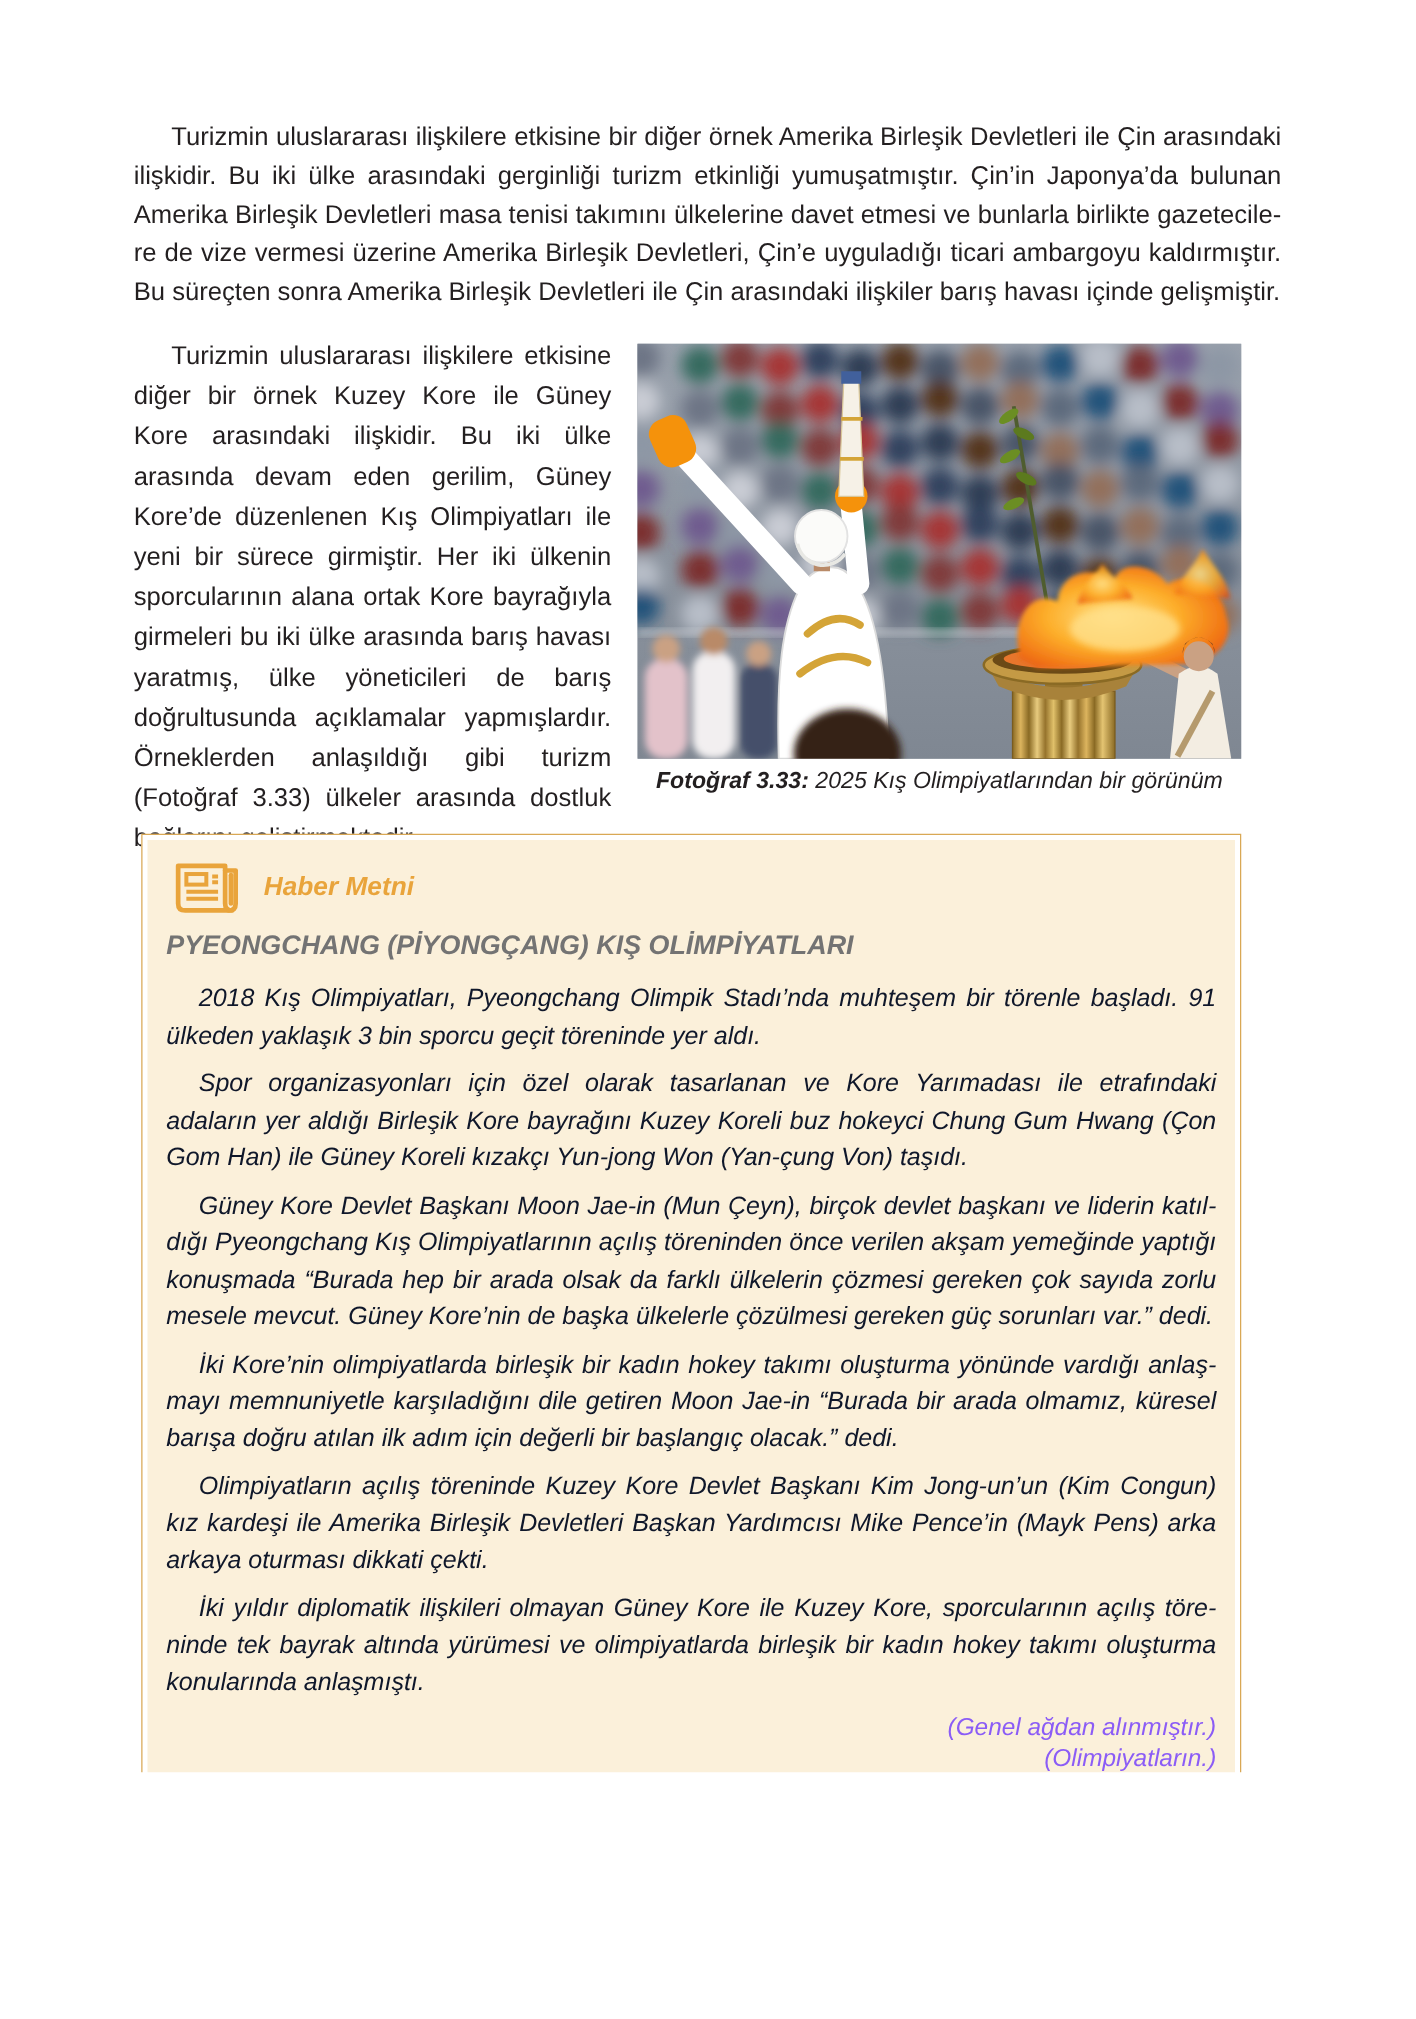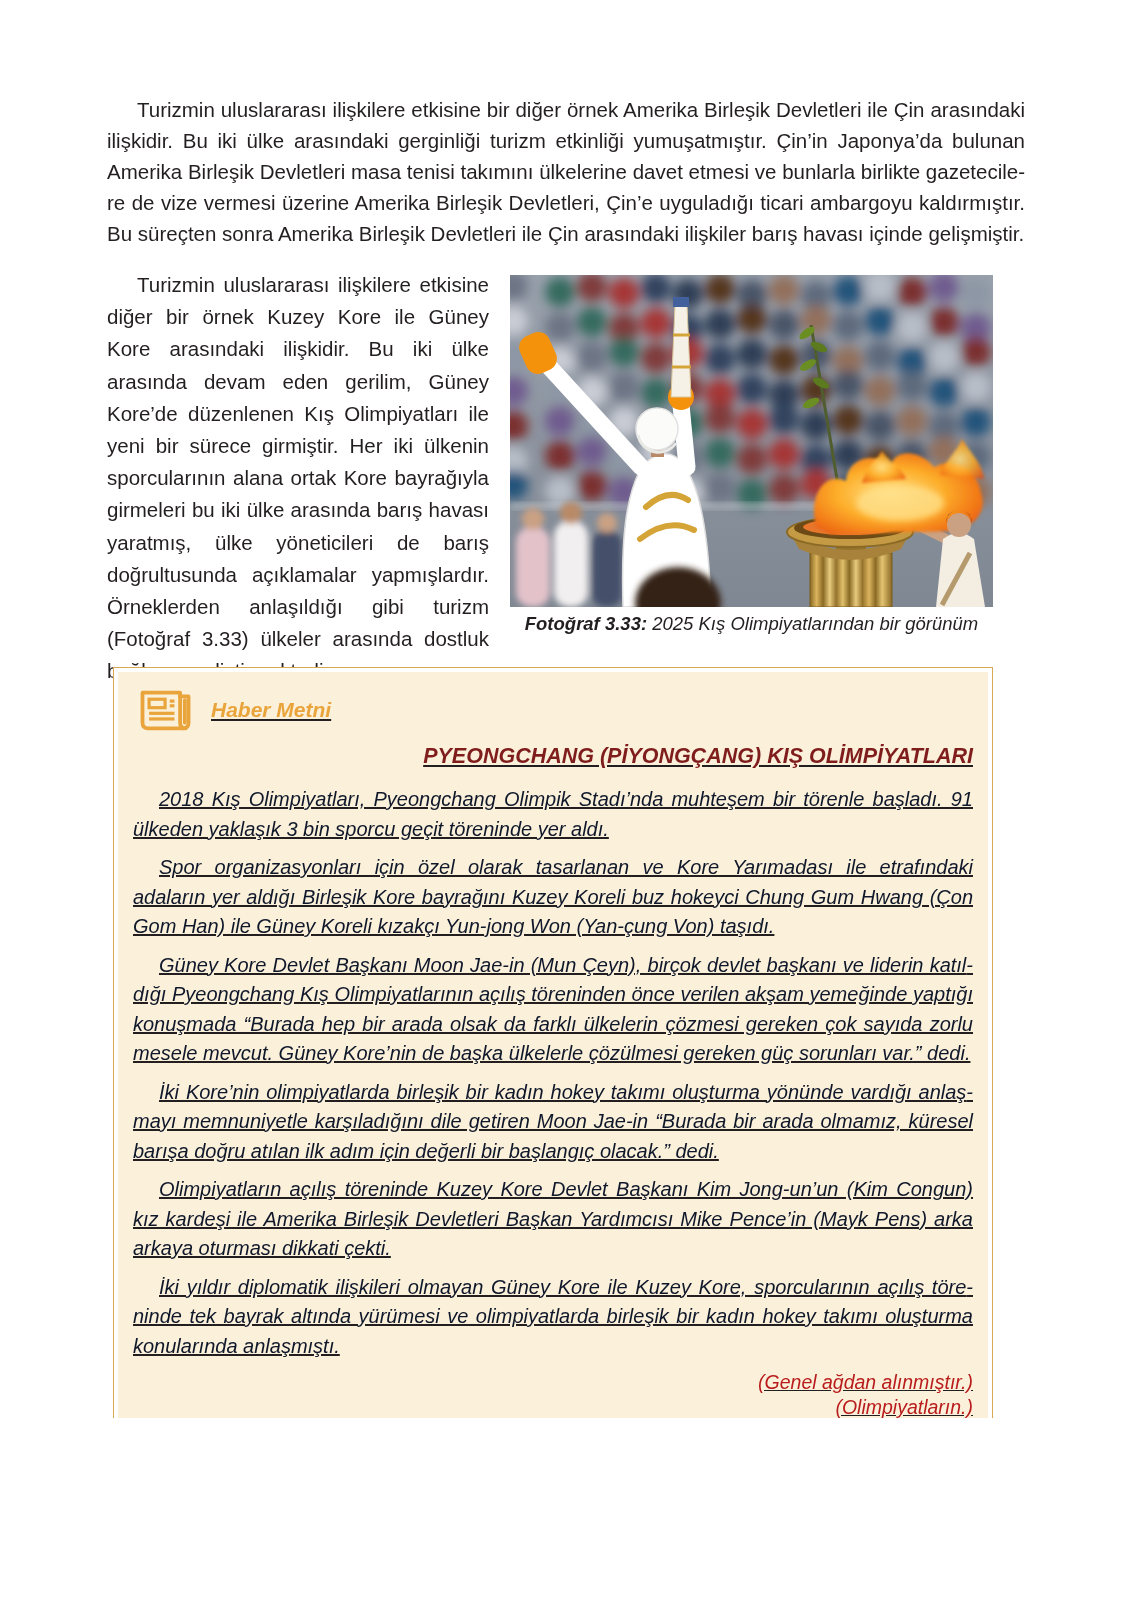--- a/index.html
+++ b/index.html
@@ -31,7 +31,6 @@
   .news-inner{
     box-sizing:border-box;width:100%;height:100%;background:#FBF0DA;
     padding:10px 15px 8px 15px;
-    text-decoration:underline;
   }
   .news-head{display:flex;align-items:center;gap:14px;height:52px;margin:2px 0 2px 2px;}
   .kicker{color:#E9A43B;font-weight:bold;font-style:italic;font-size:21px;}

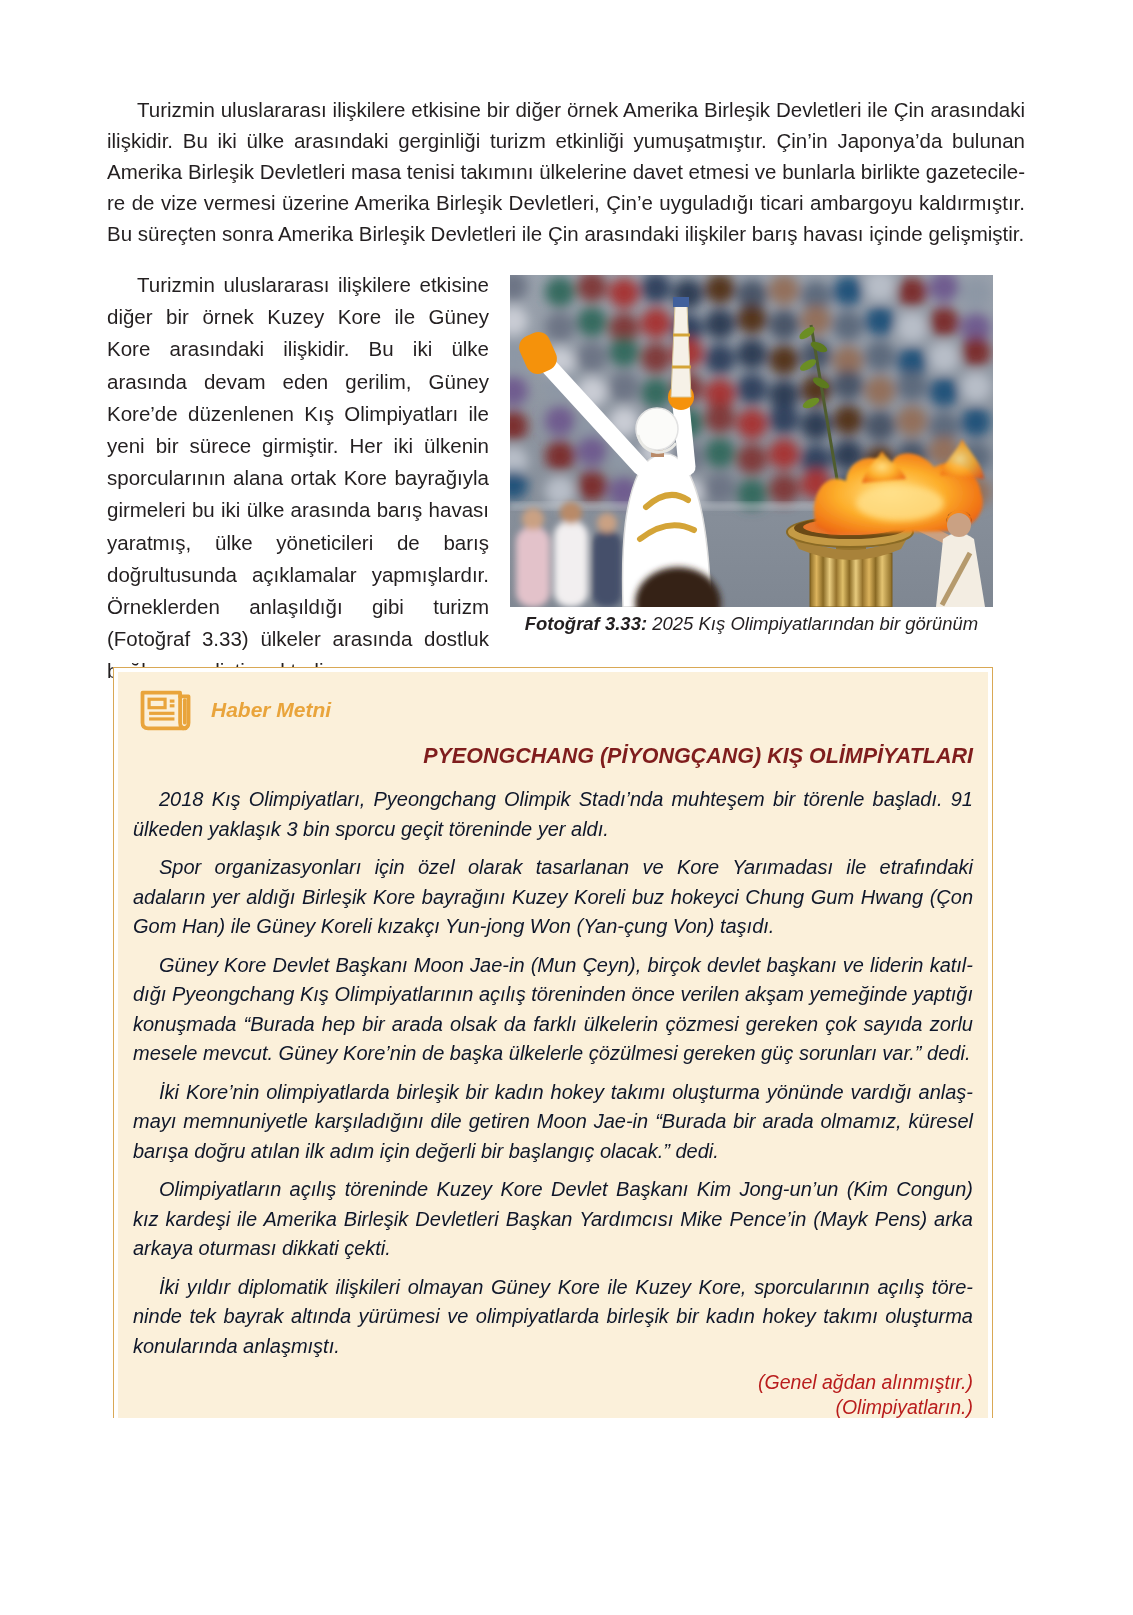--- a/index.html
+++ b/index.html
@@ -35,7 +35,7 @@
   .news-head{display:flex;align-items:center;gap:14px;height:52px;margin:2px 0 2px 2px;}
   .kicker{color:#E9A43B;font-weight:bold;font-style:italic;font-size:21px;}
   .news-title{
-    text-align:right;color:#7f1d1d;font-weight:bold;font-style:italic;
+    text-align:left;color:#737373;font-weight:bold;font-style:italic;
     font-size:21.5px;line-height:29px;margin:6px 0 14px 0;
   }
   .news-body p{

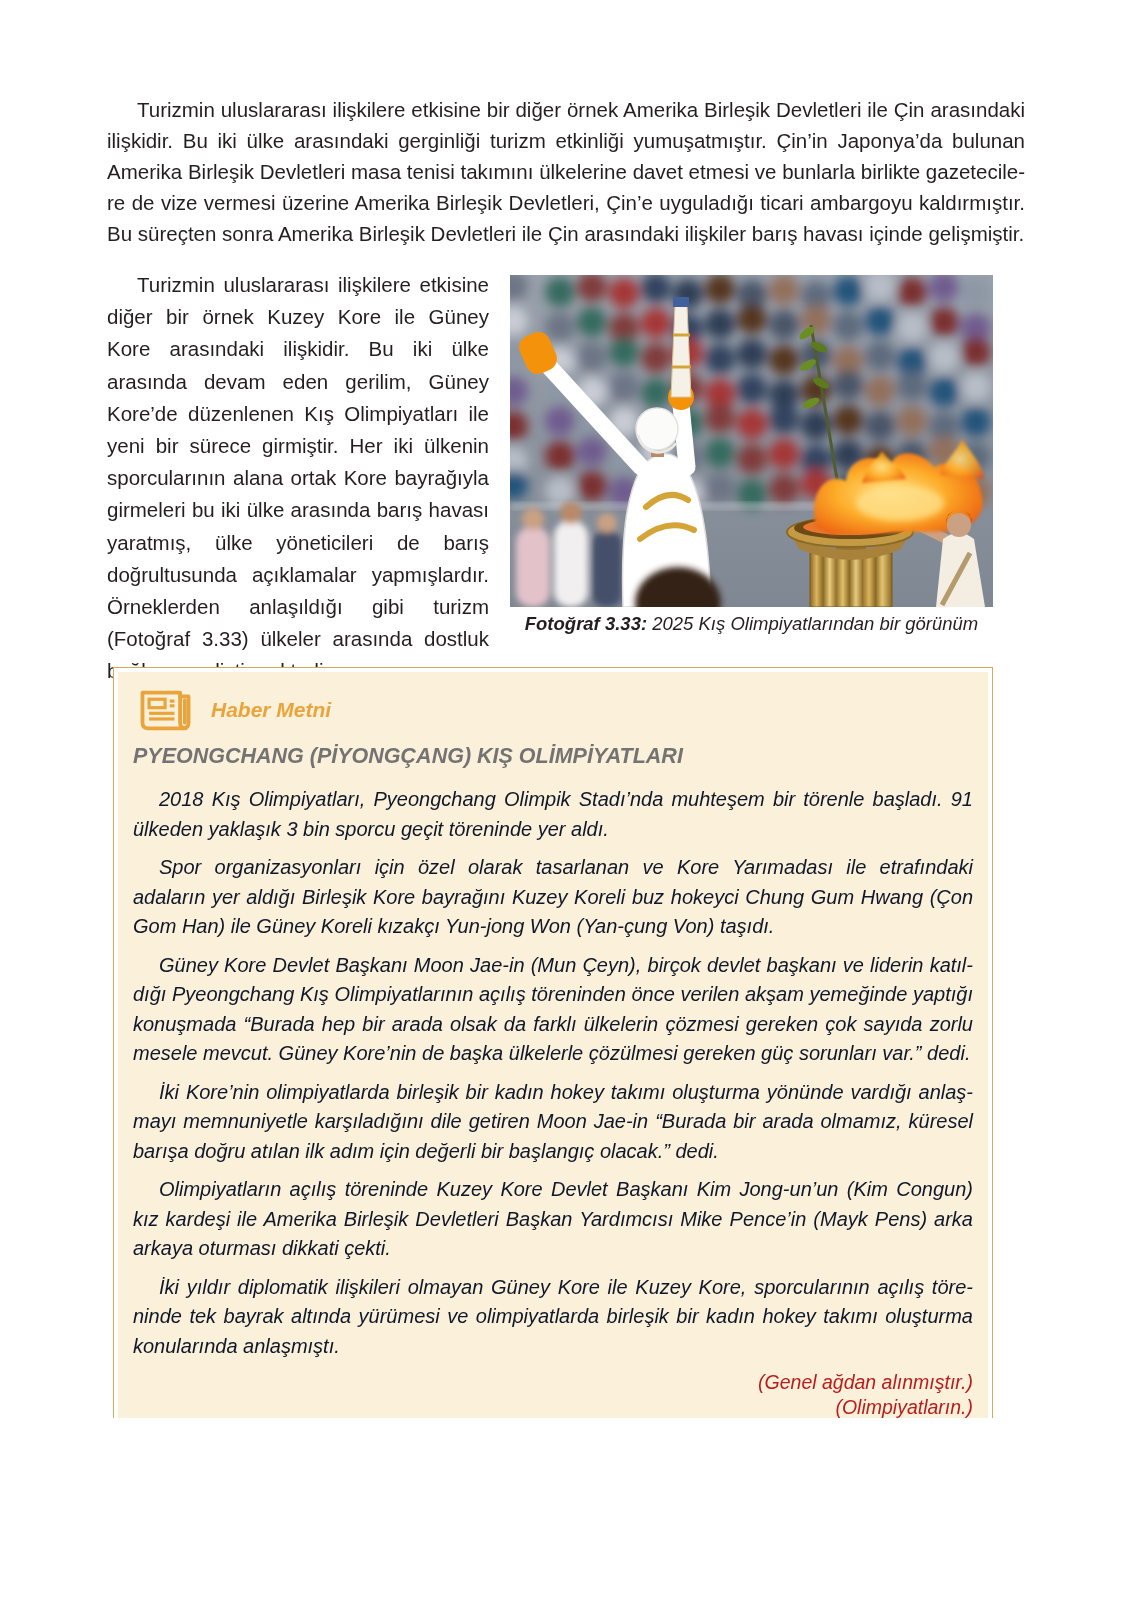--- a/index.html
+++ b/index.html
@@ -42,7 +42,7 @@
     font-size:20px;line-height:29.5px;font-style:italic;text-align:justify;
     text-indent:26px;margin:0 0 9px 0;color:#0f172a;
   }
-  .attrib{ text-align:right;font-style:italic;font-size:19.5px;line-height:25px;color:#b91c1c;}
+  .attrib{ text-align:right;font-style:italic;font-size:19.5px;line-height:25px;color:#8b5cf6;}
   .pagenum{
     position:absolute;left:113px;top:1496px;width:880px;text-align:center;
     font-size:22px;color:#231f20;

